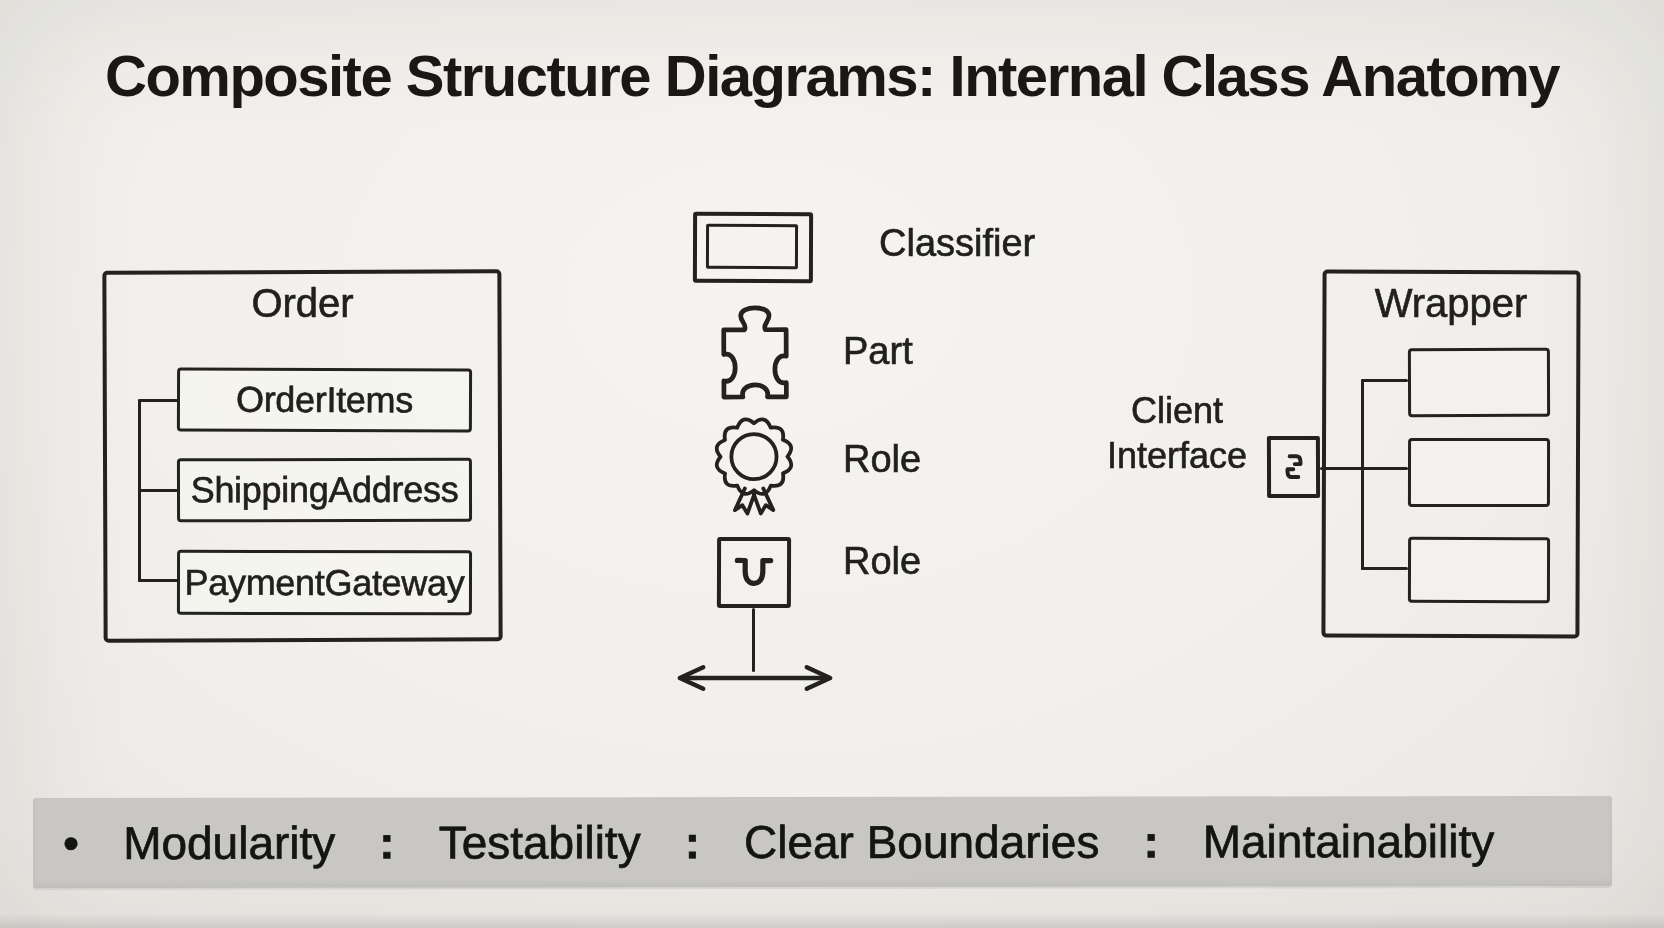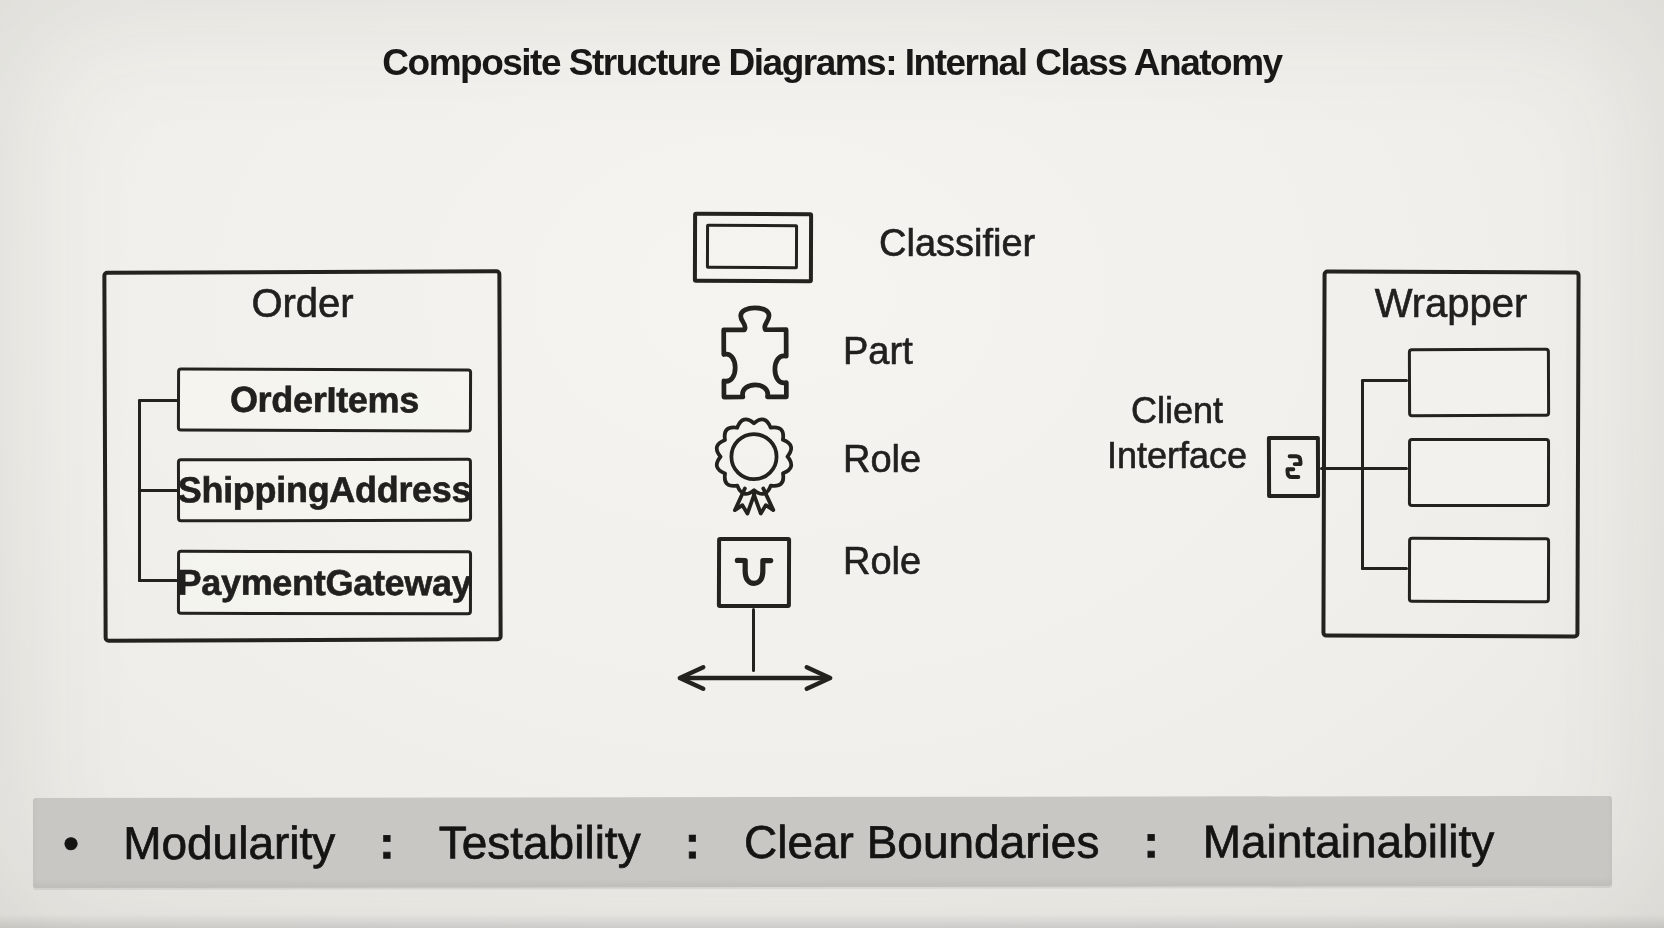--- a/index.html
+++ b/index.html
@@ -14,7 +14,7 @@
     background:linear-gradient(to bottom, rgba(0,0,0,0), rgba(0,0,0,0.10));}
   .title{
     position:absolute;top:42px;left:0;right:0;margin:0;text-align:center;
-    font-size:37px;font-weight:700;letter-spacing:-1.5px;color:#191816;
+    font-size:58px;font-weight:700;letter-spacing:-1.5px;color:#191816;
   }
   
   .sketch{position:absolute;border:4px solid #23221f;border-radius:5px;background:transparent;}

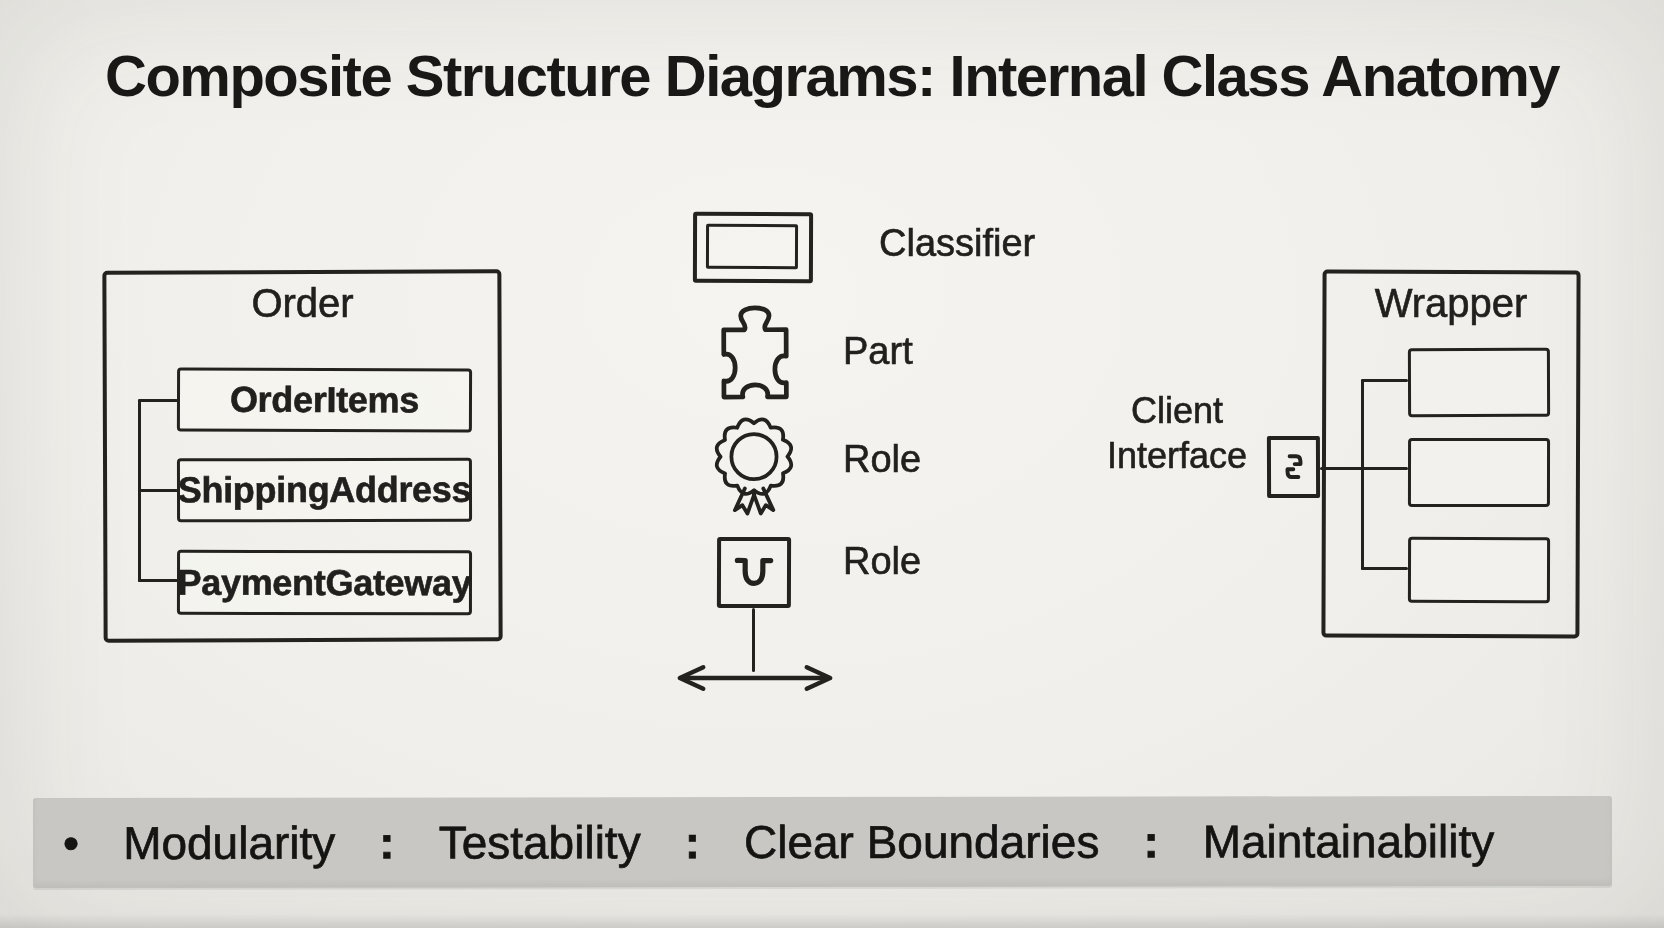--- a/index.html
+++ b/index.html
@@ -22,7 +22,7 @@
   .box-title{position:absolute;left:0;right:0;text-align:center;font-size:40px;
     -webkit-text-stroke:0.6px #21201e;color:#21201e;}
   .part-label{display:flex;align-items:center;justify-content:center;width:100%;height:100%;
-    font-size:36px;letter-spacing:-0.3px;font-weight:bold;-webkit-text-stroke:0.6px #21201e;}
+    font-size:36px;letter-spacing:-0.3px;-webkit-text-stroke:0.6px #21201e;}
   .line{position:absolute;background:#23221f;border-radius:2px;}
   .legend-label{position:absolute;font-size:38px;-webkit-text-stroke:0.6px #21201e;white-space:nowrap;}
   .icon-svg{position:absolute;}

